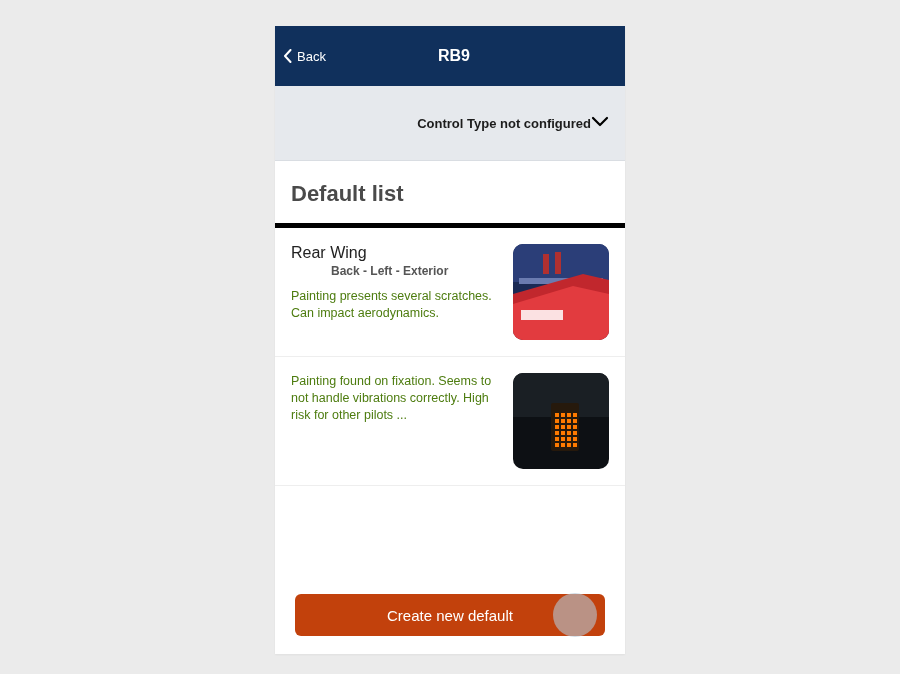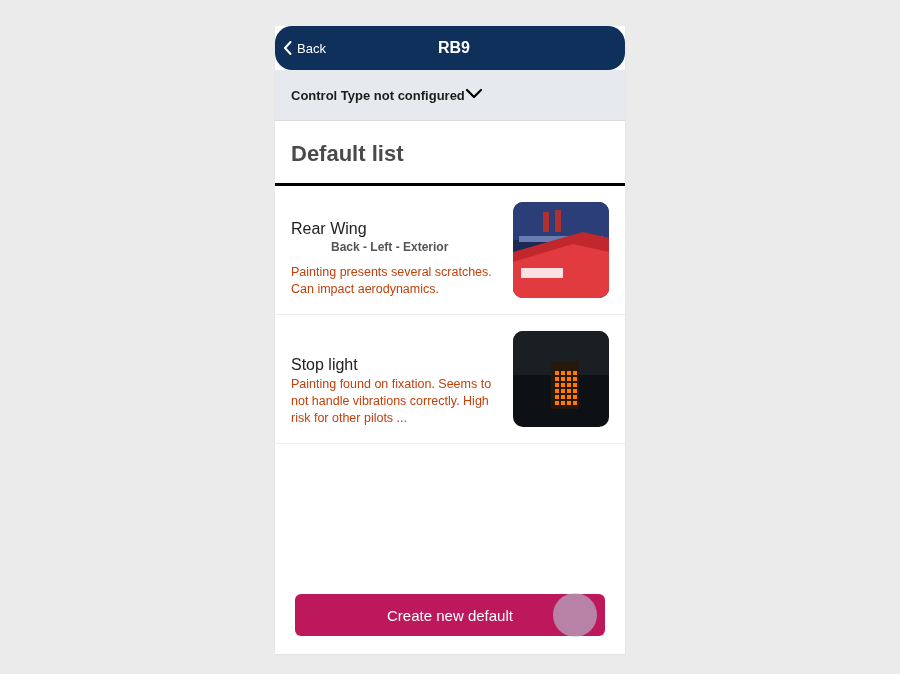--- a/index.html
+++ b/index.html
@@ -28,11 +28,10 @@
   .navbar {
     background: #10305c;
     color: #ffffff;
-    height: 44px;
+    height: 60px;
     display: flex;
     align-items: center;
     position: relative;
-    border-radius: 17px;
   }
   .navbar .back {
     display: flex;

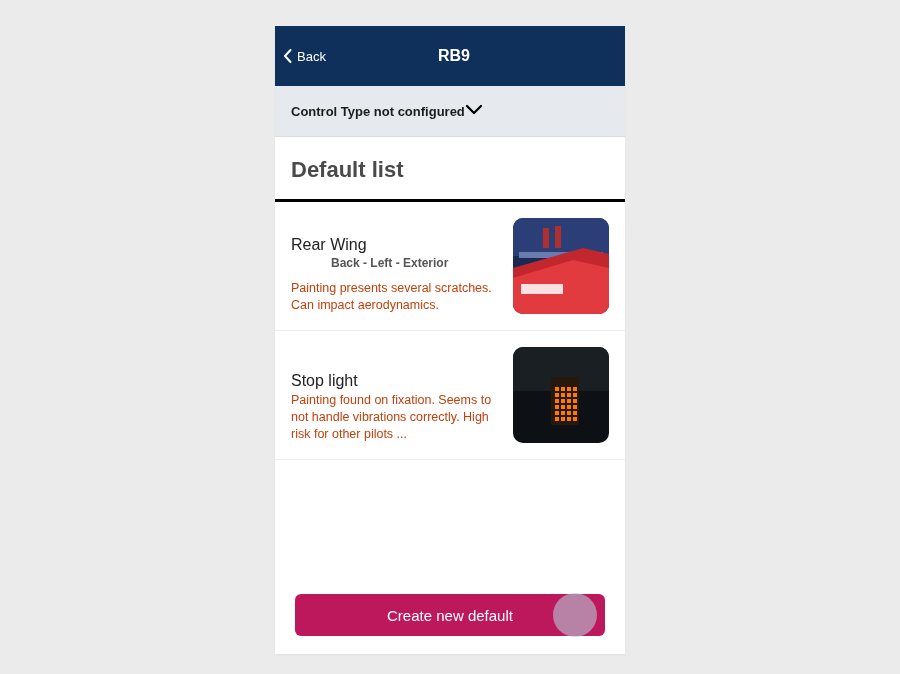--- a/index.html
+++ b/index.html
@@ -53,10 +53,10 @@
   
   .dropdown-row {
     background: #e6e9ed;
-    padding: 16px 16px;
-    display: flex;
-    align-items: center;
-    justify-content: flex-start;
+    padding: 28px 16px;
+    display: flex;
+    align-items: center;
+    justify-content: flex-end;
     cursor: pointer;
     border-bottom: 1px solid #d9dde2;
   }

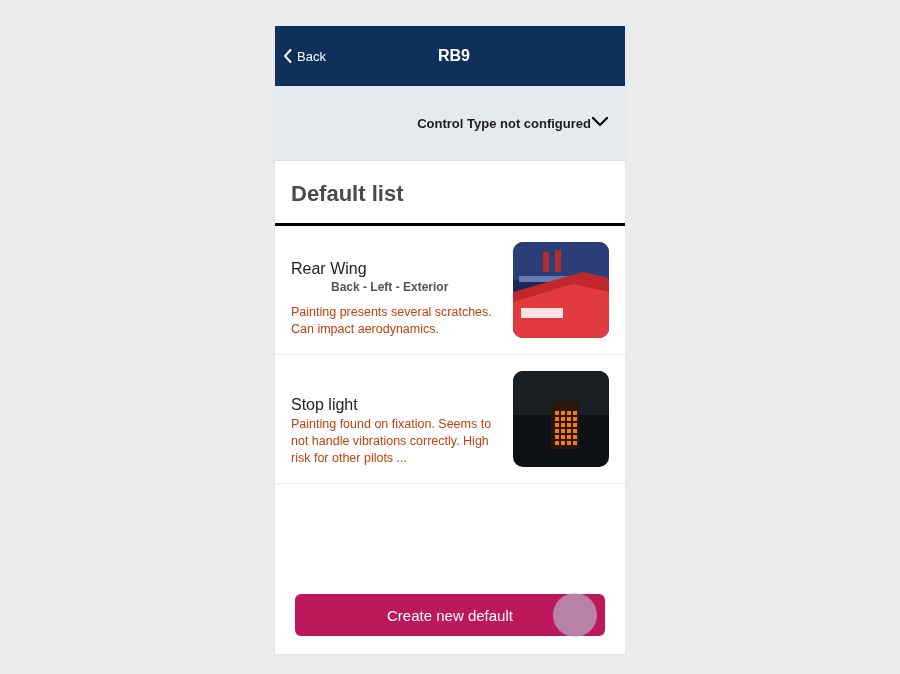--- a/index.html
+++ b/index.html
@@ -71,7 +71,7 @@
     font-size: 22px;
     font-weight: 700;
     color: #4a4a4a;
-    border-bottom: 3px solid #000000;
+    border-bottom: 5px solid #000000;
   }
   
   .item {

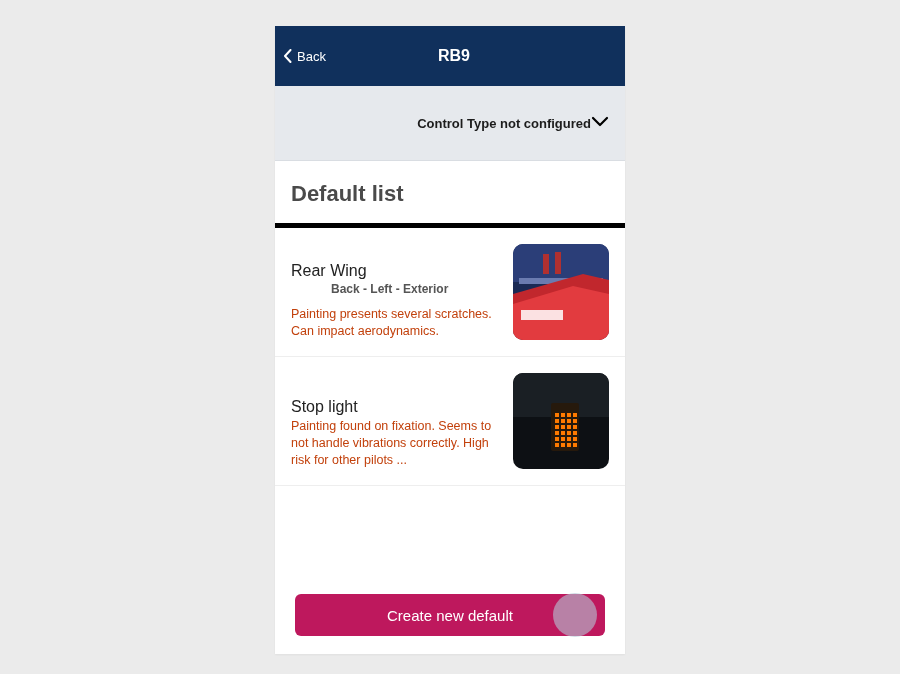--- a/index.html
+++ b/index.html
@@ -80,7 +80,6 @@
     gap: 8px;
     border-bottom: 1px solid #eeeeee;
     cursor: pointer;
-    align-items: flex-end;
   }
   .item .text { flex: 1; }
   .item .title {

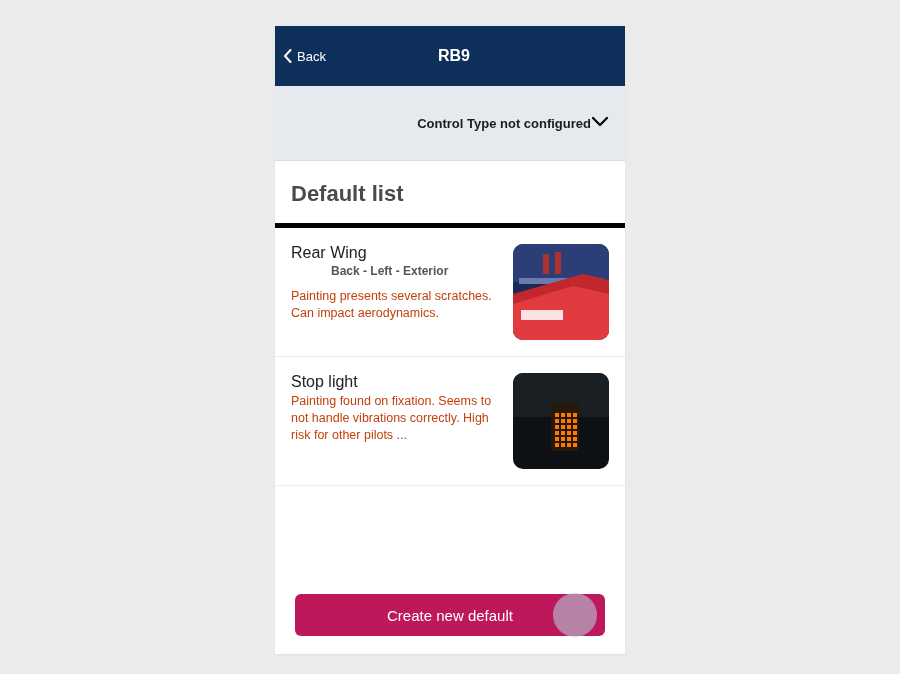--- a/index.html
+++ b/index.html
@@ -97,7 +97,7 @@
   }
   .item .desc {
     font-size: 12.5px;
-    color: #c2410c;
+    color: #4d7c0f;
     line-height: 1.35;
   }
   .item .thumb {

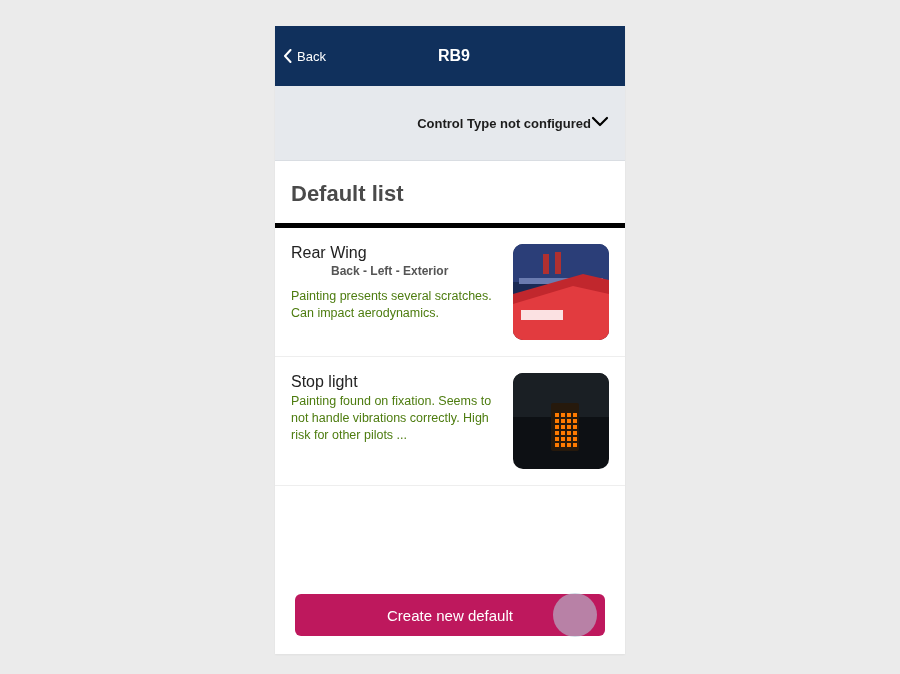--- a/index.html
+++ b/index.html
@@ -189,7 +189,6 @@
 
   <div class="item">
     <div class="text">
-      <div class="title">Stop light</div>
       <div class="desc">Painting found on fixation. Seems to not handle vibrations correctly. High risk for other pilots ...</div>
     </div>
     <div class="thumb">

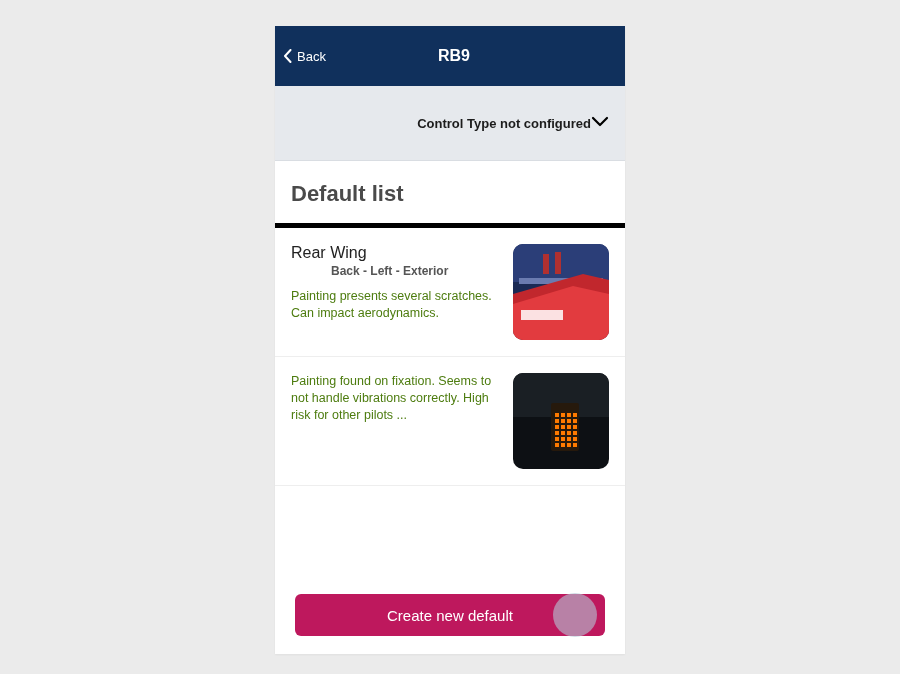--- a/index.html
+++ b/index.html
@@ -116,7 +116,7 @@
   .create-btn {
     position: relative;
     width: 100%;
-    background: #be185d;
+    background: #c2410c;
     color: #ffffff;
     border: none;
     border-radius: 6px;

